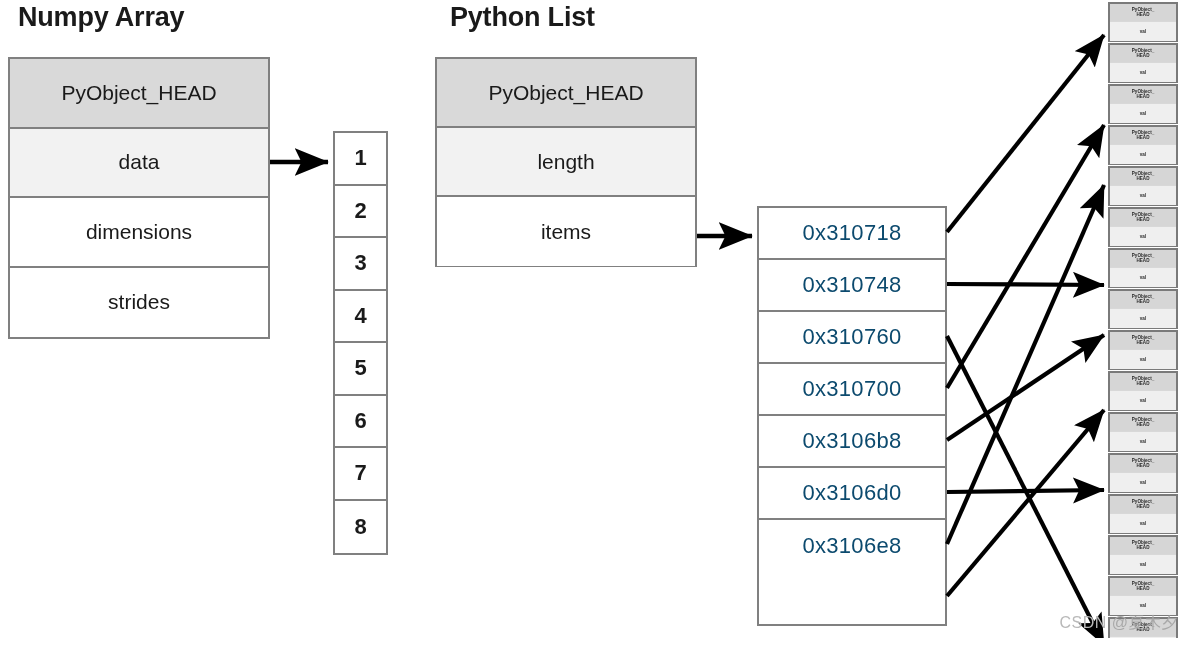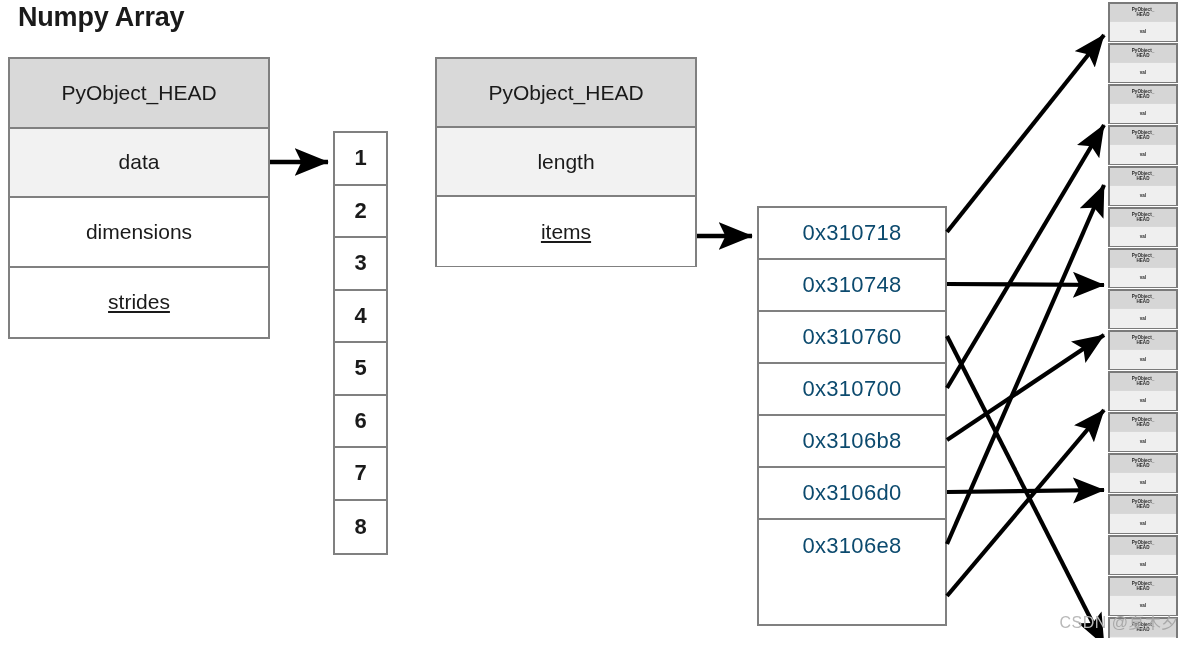--- a/index.html
+++ b/index.html
@@ -196,6 +196,7 @@
     <div class="cell">8</div>
   </div>
 
+  <div class="section-title" id="pylist-title">Python List</div>
 
   <div class="struct-box" id="pylist-box">
     <div class="struct-row head">PyObject_HEAD</div>

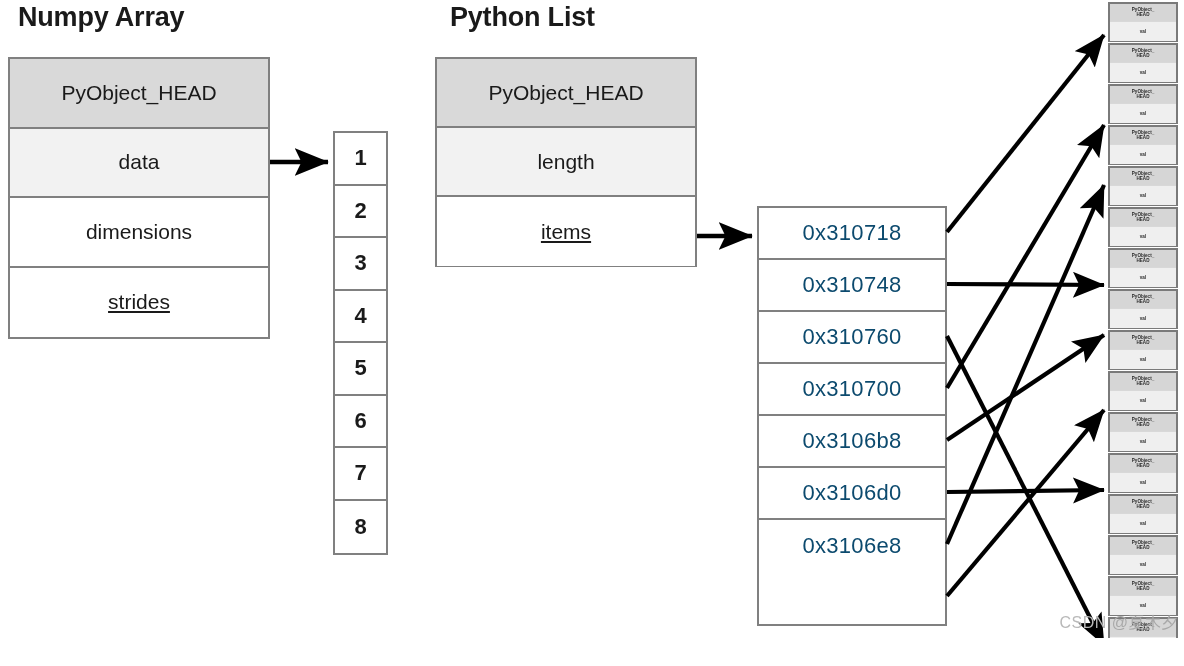--- a/index.html
+++ b/index.html
@@ -50,7 +50,7 @@
     color: #1a1a1a;
     white-space: nowrap;
   }
-  .struct-row:last-child { border-bottom: none; text-decoration: underline; }
+  .struct-row:last-child { border-bottom: none; }
   .struct-row.head   { background: #d9d9d9; }
   .struct-row.shade  { background: #f2f2f2; }
   .struct-row.plain  { background: #ffffff; }

